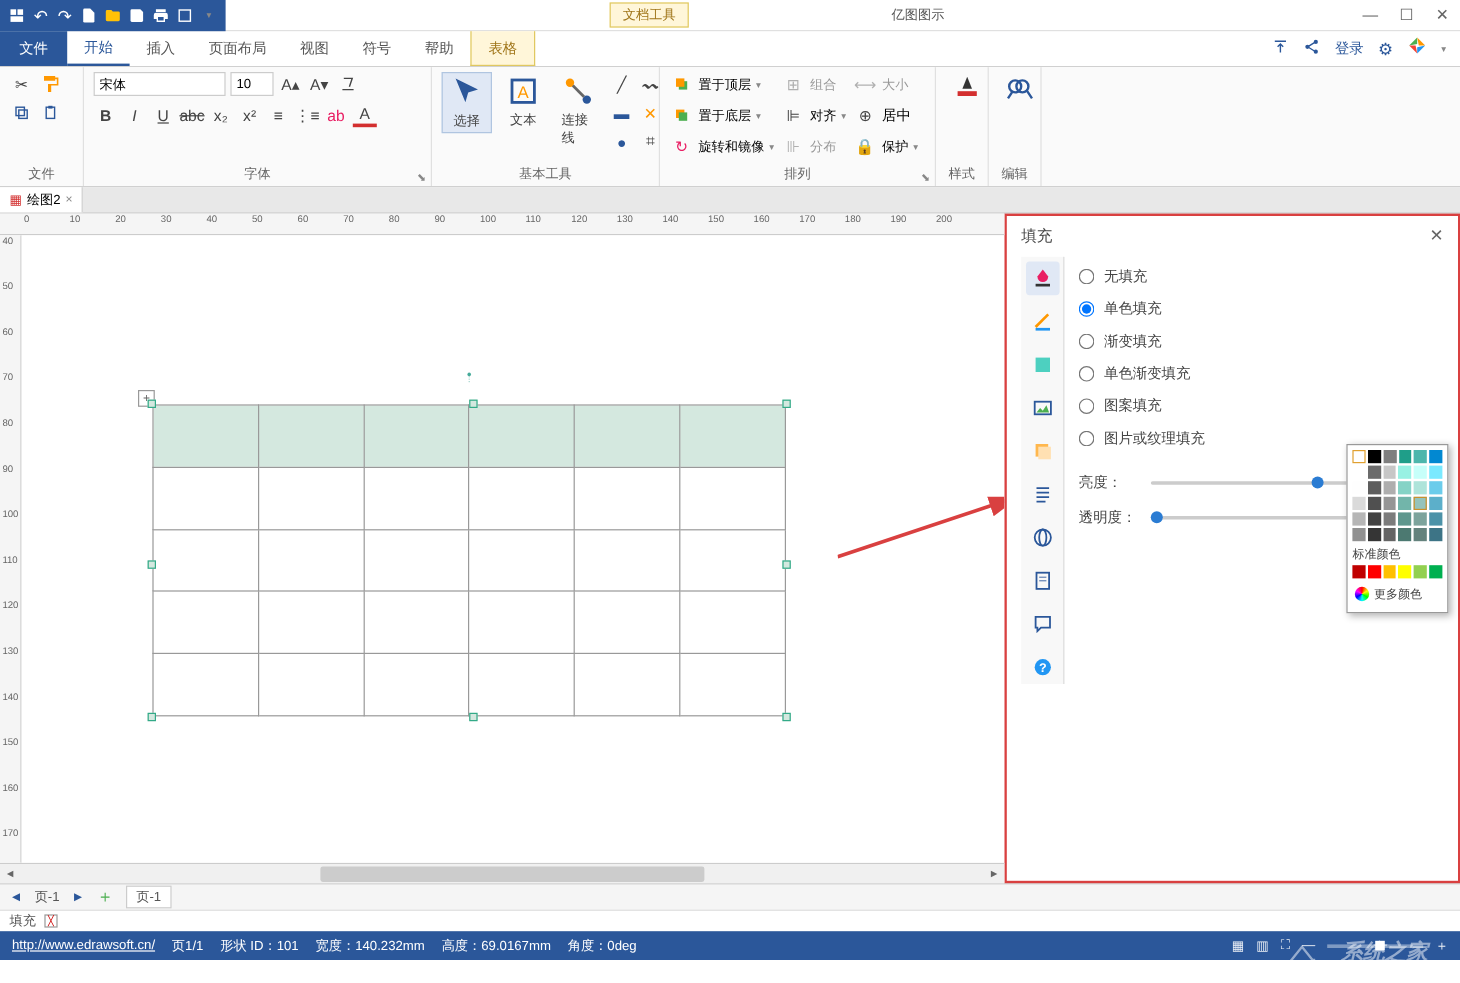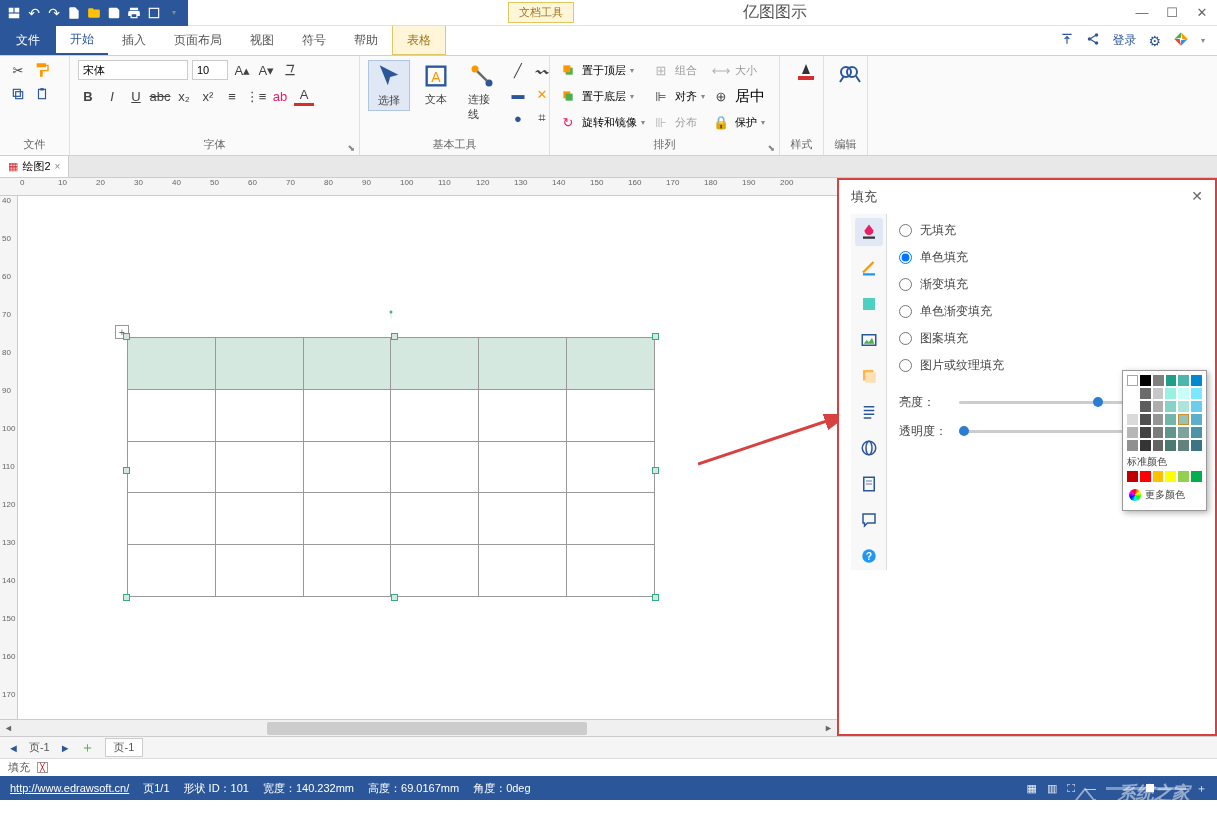--- a/index.html
+++ b/index.html
@@ -12,7 +12,7 @@
 .qat-icon svg { width: 14px; height: 14px; fill: #fff; }
 .title-bar-mid { flex: 1; display: flex; align-items: center; justify-content: center; position: relative; }
 .doc-tools-tab { position: absolute; left: 320px; background: #fff6d9; border: 1px solid #e0c860; padding: 2px 10px; font-size: 11px; color: #a0761a; }
-.app-title { font-size: 16px; color: #555; position: absolute; left: 555px; }
+.app-title { font-size: 11px; color: #555; position: absolute; left: 555px; }
 .win-controls { display: flex; margin-left: auto; }
 .win-btn { width: 30px; height: 26px; display: flex; align-items: center; justify-content: center; font-size: 13px; color: #666; cursor: pointer; }
 

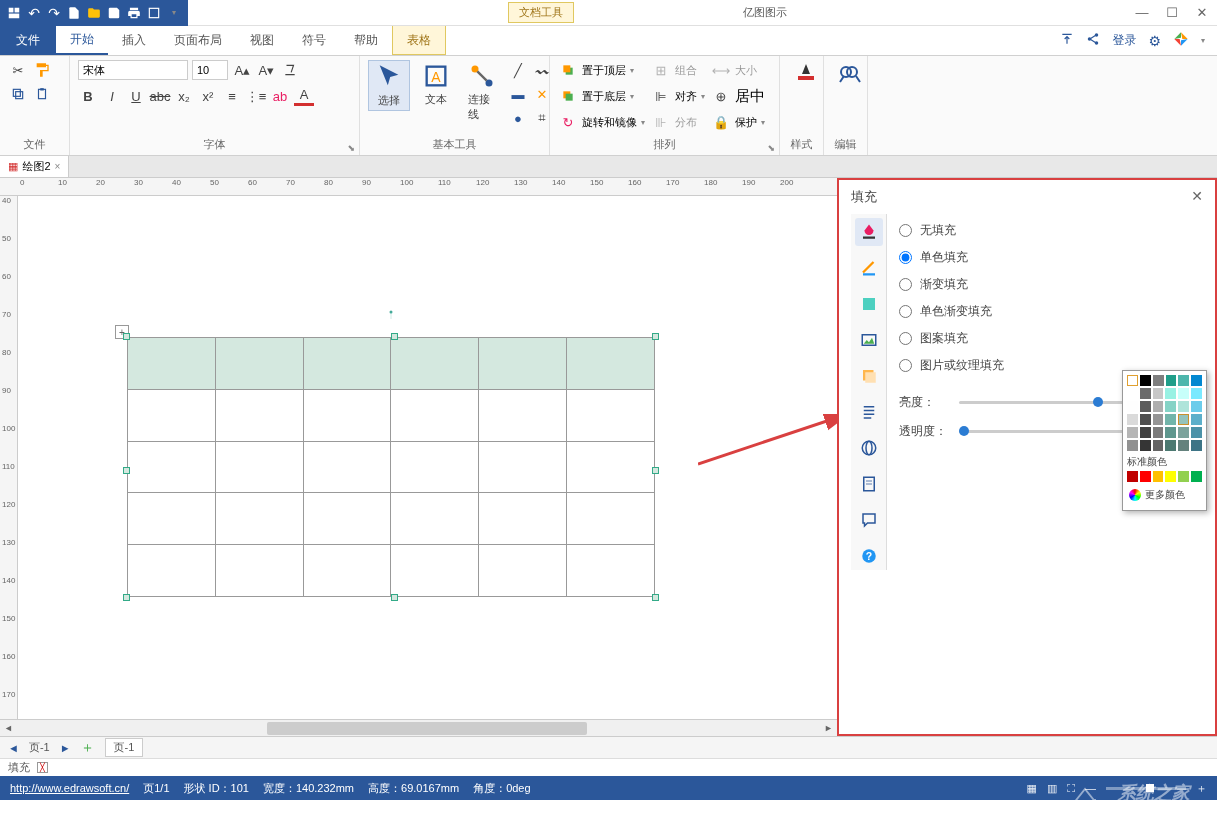--- a/index.html
+++ b/index.html
@@ -366,7 +366,7 @@
           </div>
         <div class="rb-row">
             <span class="rb-icon">⊕</span>
-            <span style="font-size:15px">居中</span>
+            <span style="font-size:12px">居中</span>
           </div>
         <div class="rb-row">
             <span class="rb-icon" style="color:#ff9800">🔒</span>

